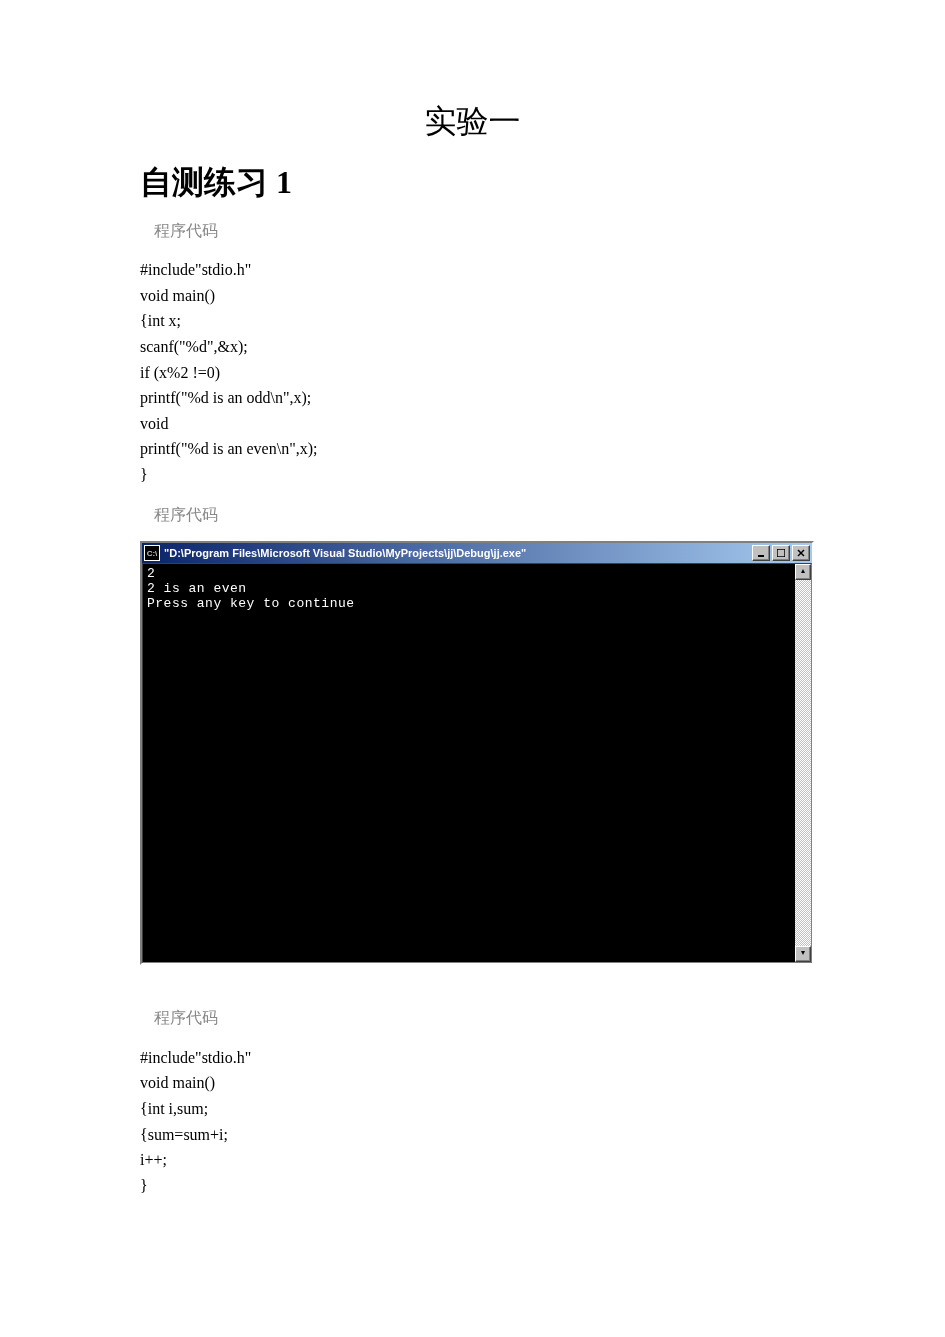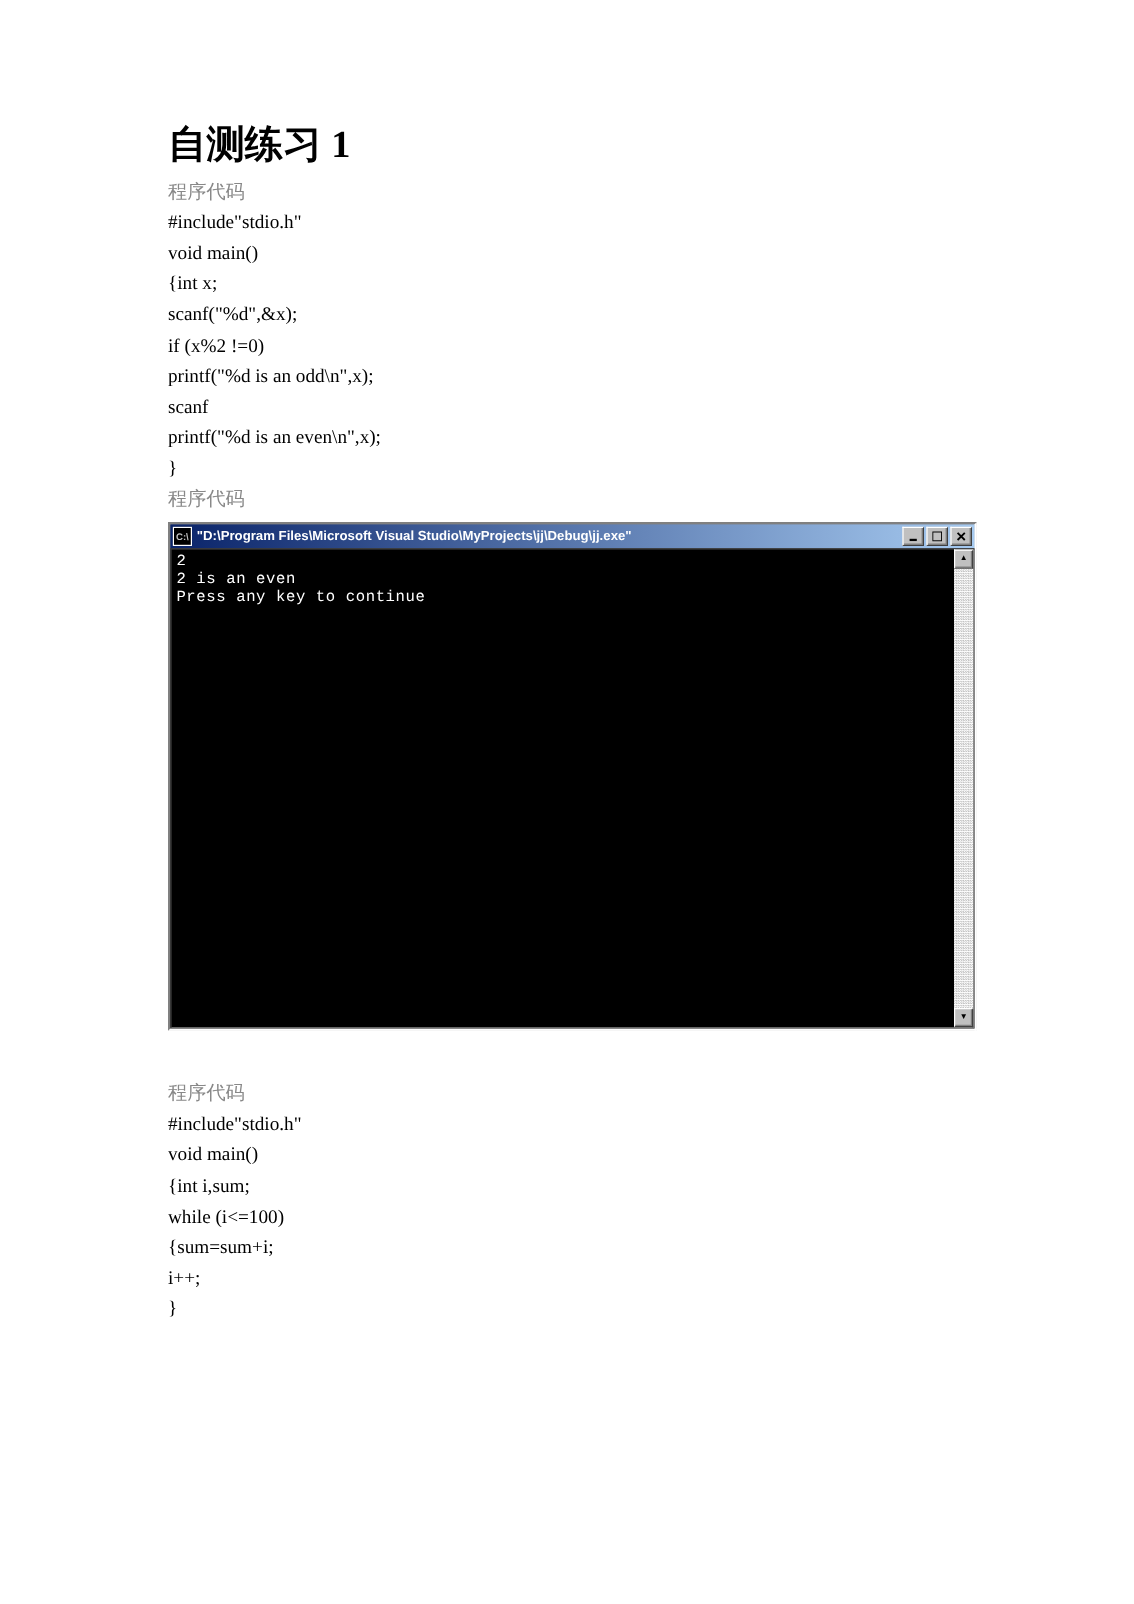--- a/index.html
+++ b/index.html
@@ -154,6 +154,7 @@
 
 <div class="page">
 
+  <h1 class="title">实验一</h1>
 
   <h2 class="section-header">自测练习 1</h2>
   <p class="label">程序代码</p>

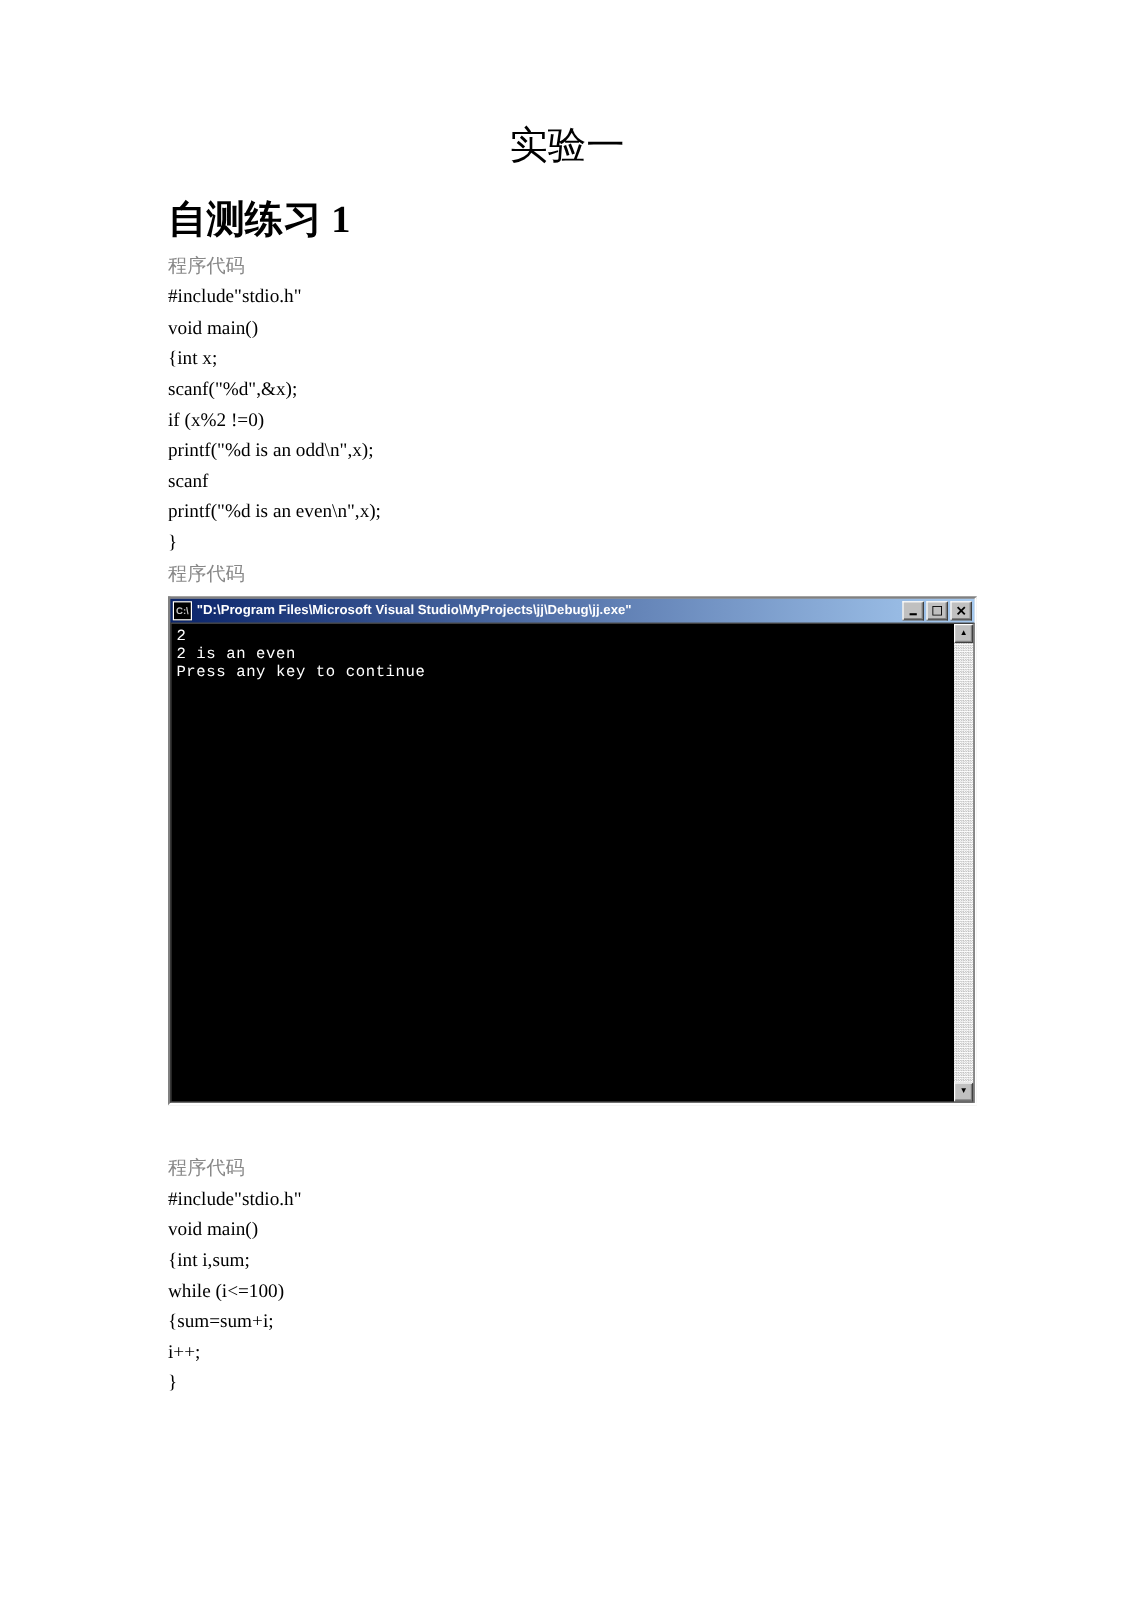--- a/index.html
+++ b/index.html
@@ -32,7 +32,7 @@
       font-size: 16px;
       color: #888;
       font-family: "SimSun", serif;
-      margin: 0;
+      margin: 14px;
       line-height: 1.6;
     }
     .code-line {

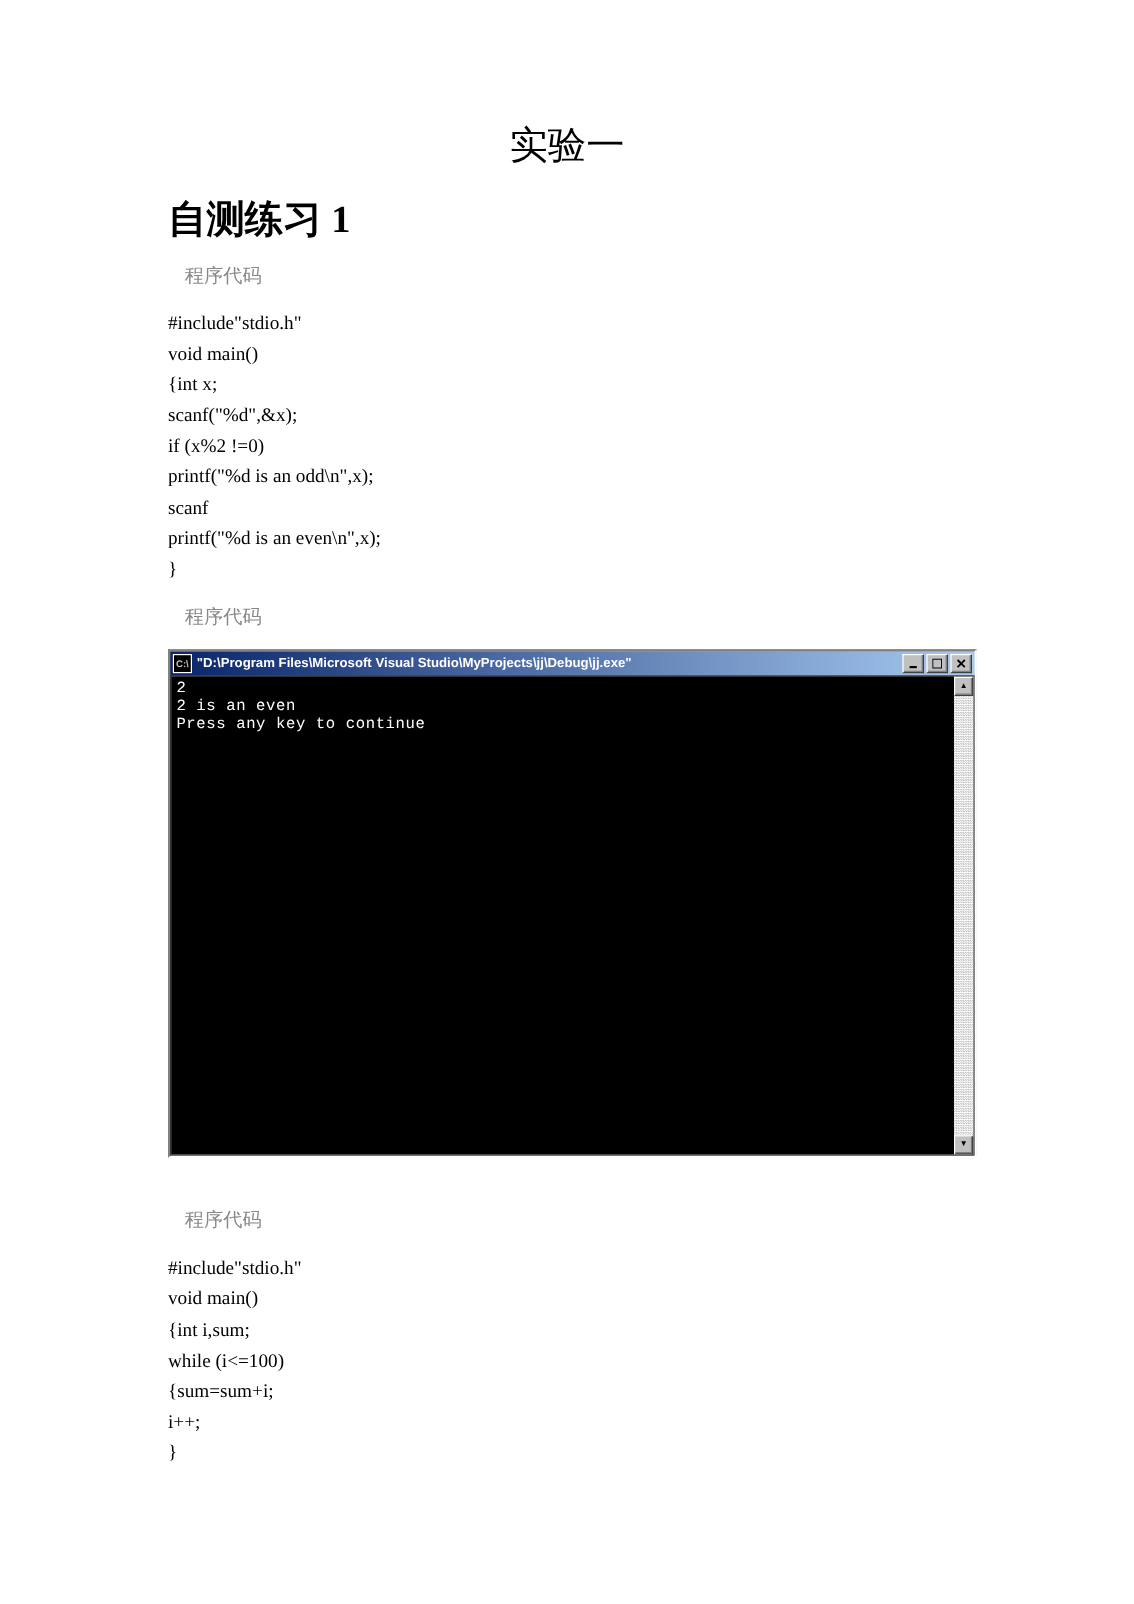--- a/index.html
+++ b/index.html
@@ -165,7 +165,7 @@
   <p class="code-line">scanf("%d",&amp;x);</p>
   <p class="code-line">if (x%2 !=0)</p>
   <p class="code-line">printf("%d is an odd\n",x);</p>
-  <p class="code-line">scanf</p>
+  <p class="code-line">void</p>
   <p class="code-line">printf("%d is an even\n",x);</p>
   <p class="code-line">}</p>
 

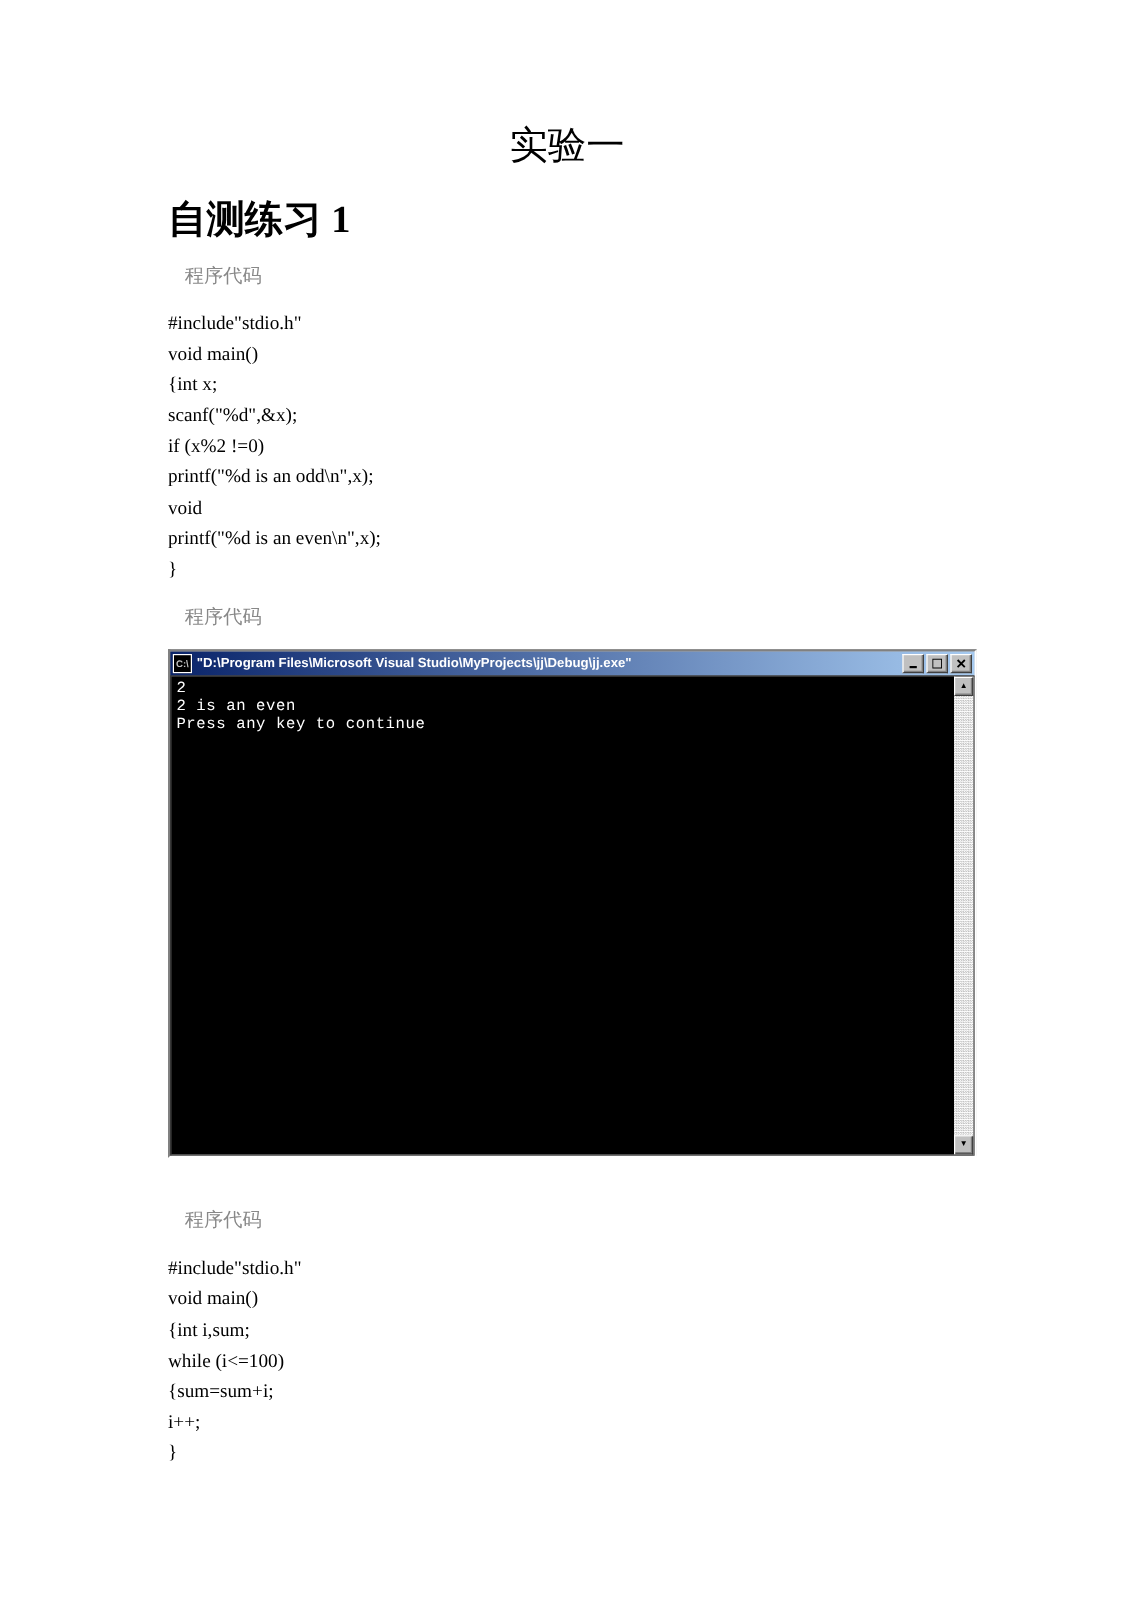--- a/index.html
+++ b/index.html
@@ -211,7 +211,6 @@
   <p class="code-line">#include"stdio.h"</p>
   <p class="code-line">void main()</p>
   <p class="code-line">{int i,sum;</p>
-  <p class="code-line">while (i&lt;=100)</p>
   <p class="code-line">{sum=sum+i;</p>
   <p class="code-line">i++;</p>
   <p class="code-line">}</p>

